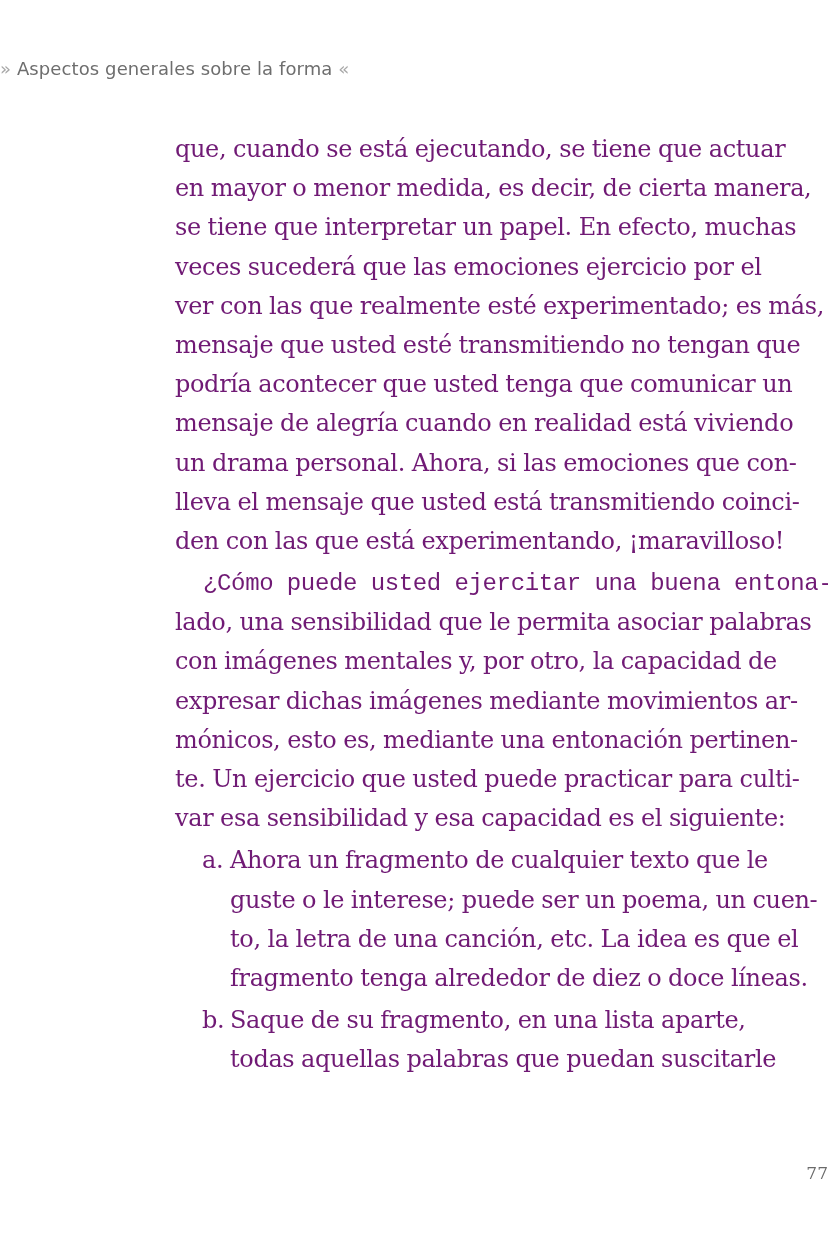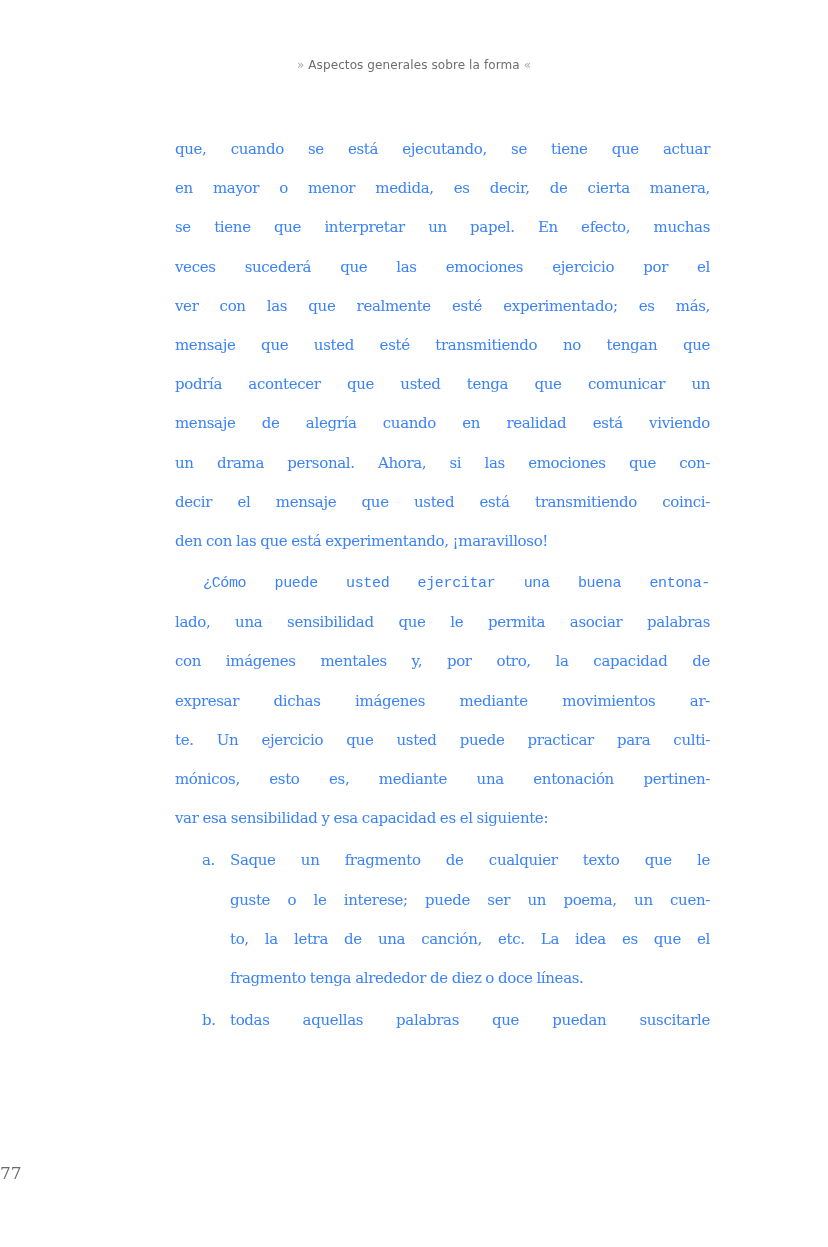--- a/index.html
+++ b/index.html
@@ -25,9 +25,8 @@
       top: 58px;
       left: 0;
       width: 828px;
-      text-align: center;
       font-family: "DejaVu Sans", sans-serif;
-      font-size: 12px;
+      font-size: 18px;
       color: #6e6e6e;
       letter-spacing: 0.1px;
     }

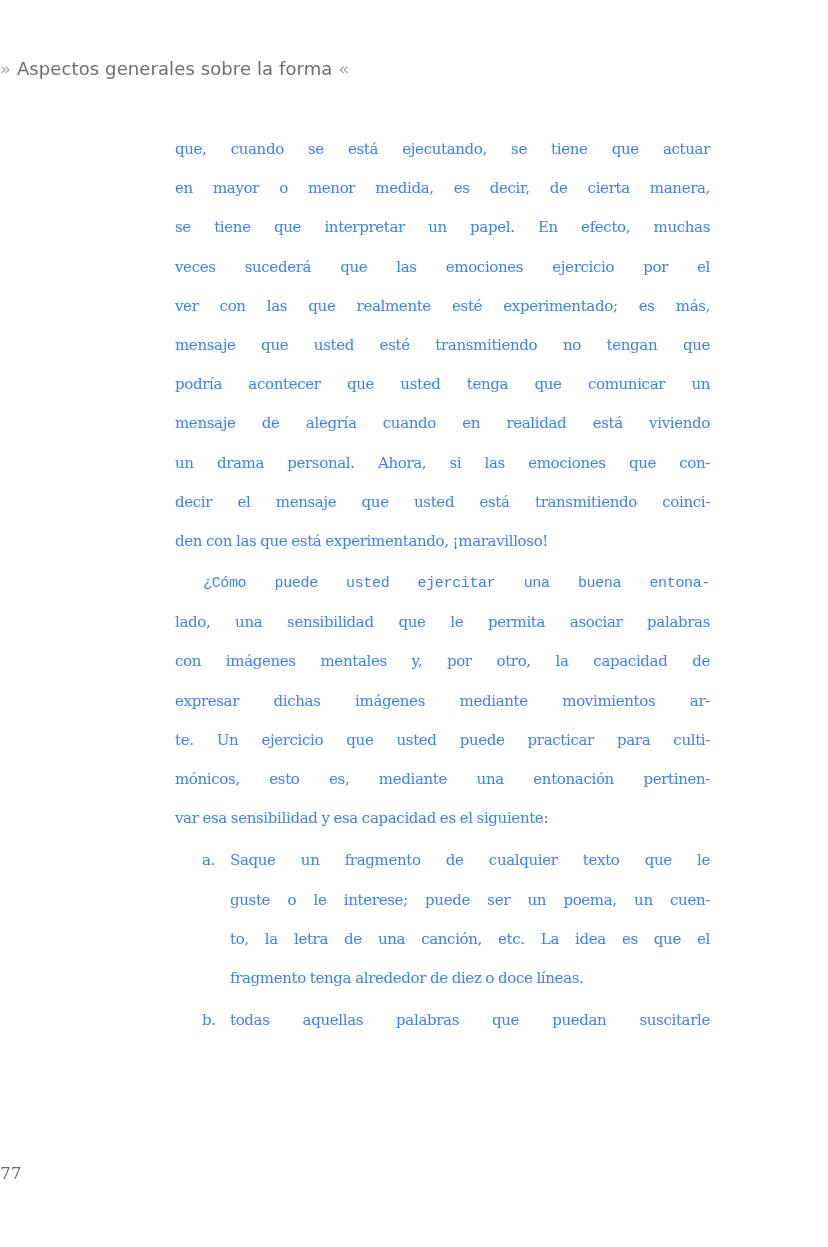--- a/index.html
+++ b/index.html
@@ -39,9 +39,9 @@
       top: 130px;
       width: 535px;
       font-family: "DejaVu Serif", serif;
-      font-size: 15px;
+      font-size: 24px;
       line-height: 39.2px;
-      color: #3b82f6;
+      color: #701a75;
       letter-spacing: -0.35px;
       word-spacing: -0.5px;
     }

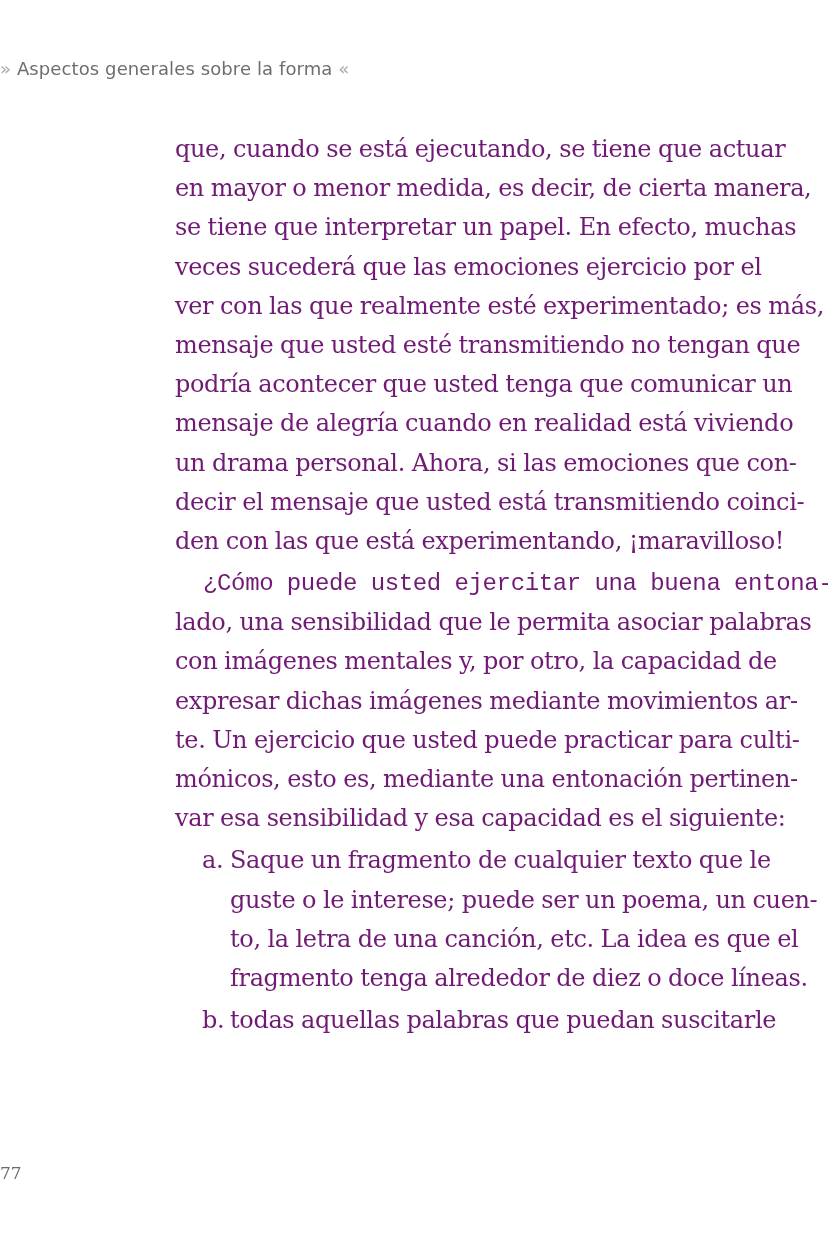--- a/index.html
+++ b/index.html
@@ -106,7 +106,7 @@
       <span class="line">podría acontecer que usted tenga que comunicar un</span>
       <span class="line">mensaje de alegría cuando en realidad está viviendo</span>
       <span class="line">un drama personal. Ahora, si las emociones que con-</span>
-      <span class="line">decir el mensaje que usted está transmitiendo coinci-</span>
+      <span class="line">lleva el mensaje que usted está transmitiendo coinci-</span>
       <span class="line last">den con las que está experimentando, ¡maravilloso!</span>
     </div>
 

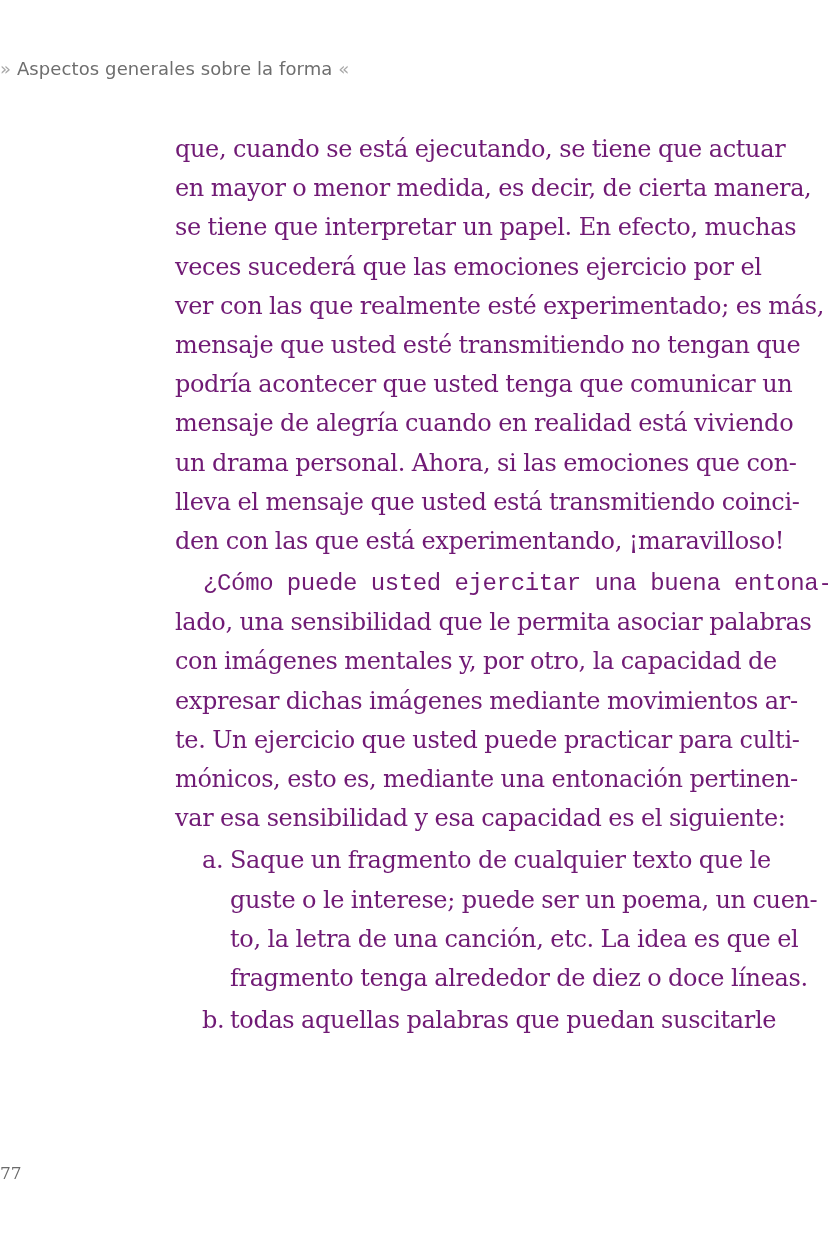--- a/index.html
+++ b/index.html
@@ -117,8 +117,8 @@
       <span class="line">lado, una sensibilidad que le permita asociar palabras</span>
       <span class="line">con imágenes mentales y, por otro, la capacidad de</span>
       <span class="line">expresar dichas imágenes mediante movimientos ar-</span>
+      <span class="line">mónicos, esto es, mediante una entonación pertinen-</span>
       <span class="line">te. Un ejercicio que usted puede practicar para culti-</span>
-      <span class="line">mónicos, esto es, mediante una entonación pertinen-</span>
       <span class="line last">var esa sensibilidad y esa capacidad es el siguiente:</span>
     </div>
 

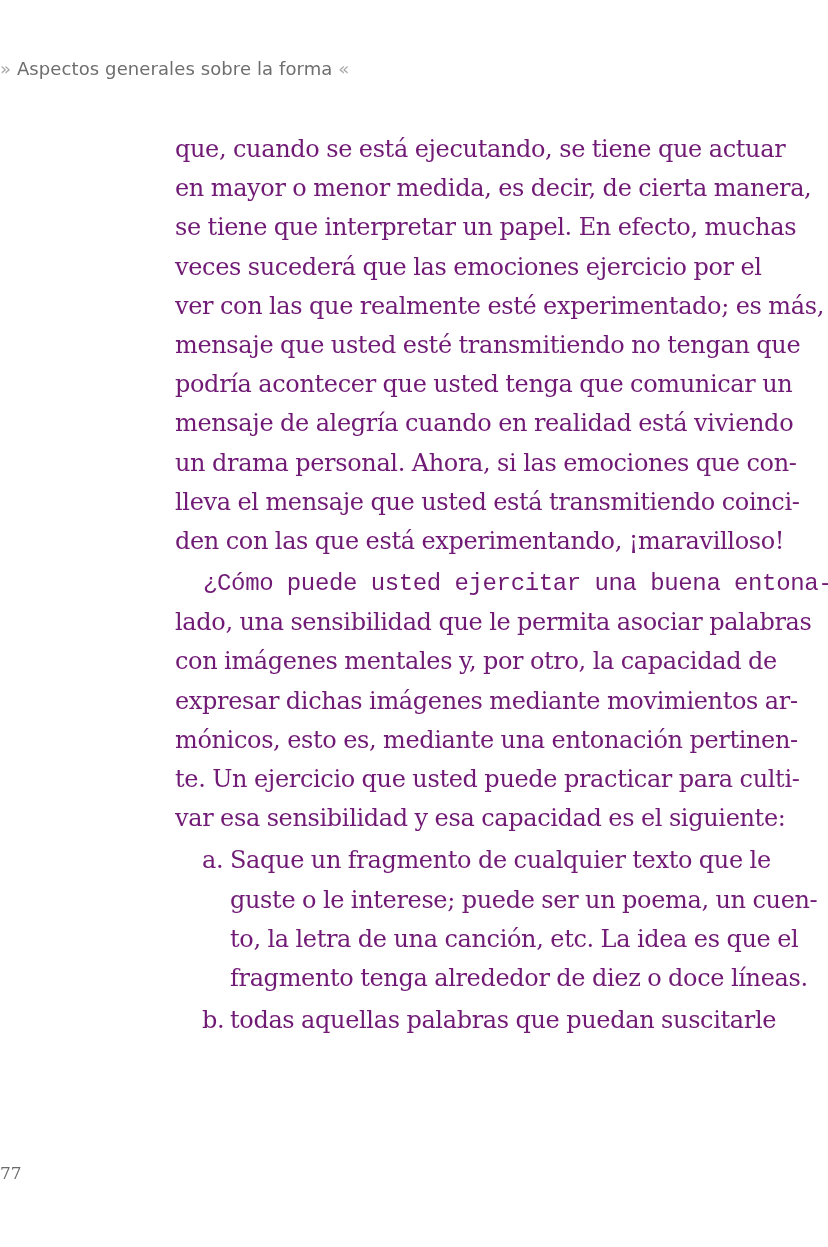--- a/index.html
+++ b/index.html
@@ -126,7 +126,7 @@
 
     <div class="list-item">
       <span class="marker">a.</span>
-      <span class="line">Saque un fragmento de cualquier texto que le</span>
+      <span class="line">Ahora un fragmento de cualquier texto que le</span>
       <span class="line">guste o le interese; puede ser un poema, un cuen-</span>
       <span class="line">to, la letra de una canción, etc. La idea es que el</span>
       <span class="line last">fragmento tenga alrededor de diez o doce líneas.</span>

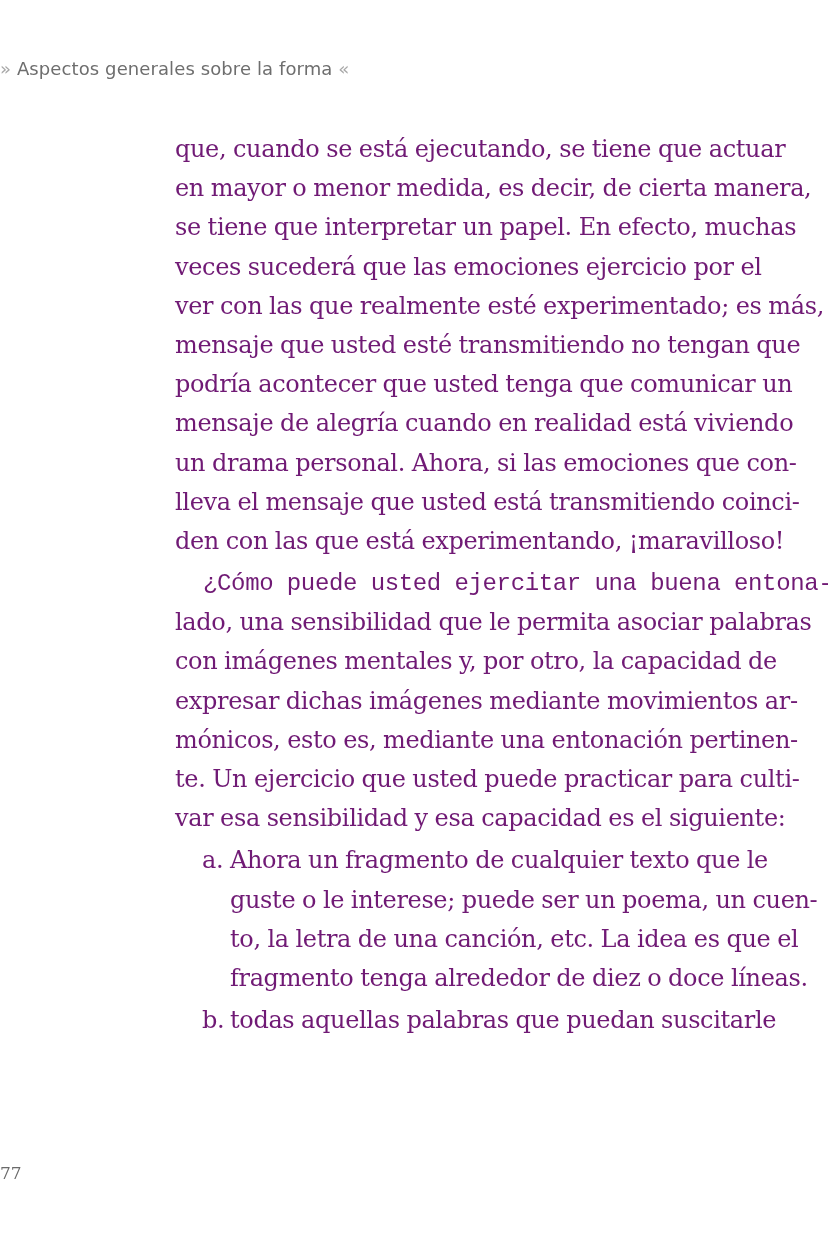--- a/index.html
+++ b/index.html
@@ -136,6 +136,7 @@
 
     <div class="list-item">
       <span class="marker">b.</span>
+      <span class="line">Saque de su fragmento, en una lista aparte,</span>
       <span class="line">todas aquellas palabras que puedan suscitarle</span>
     </div>
 

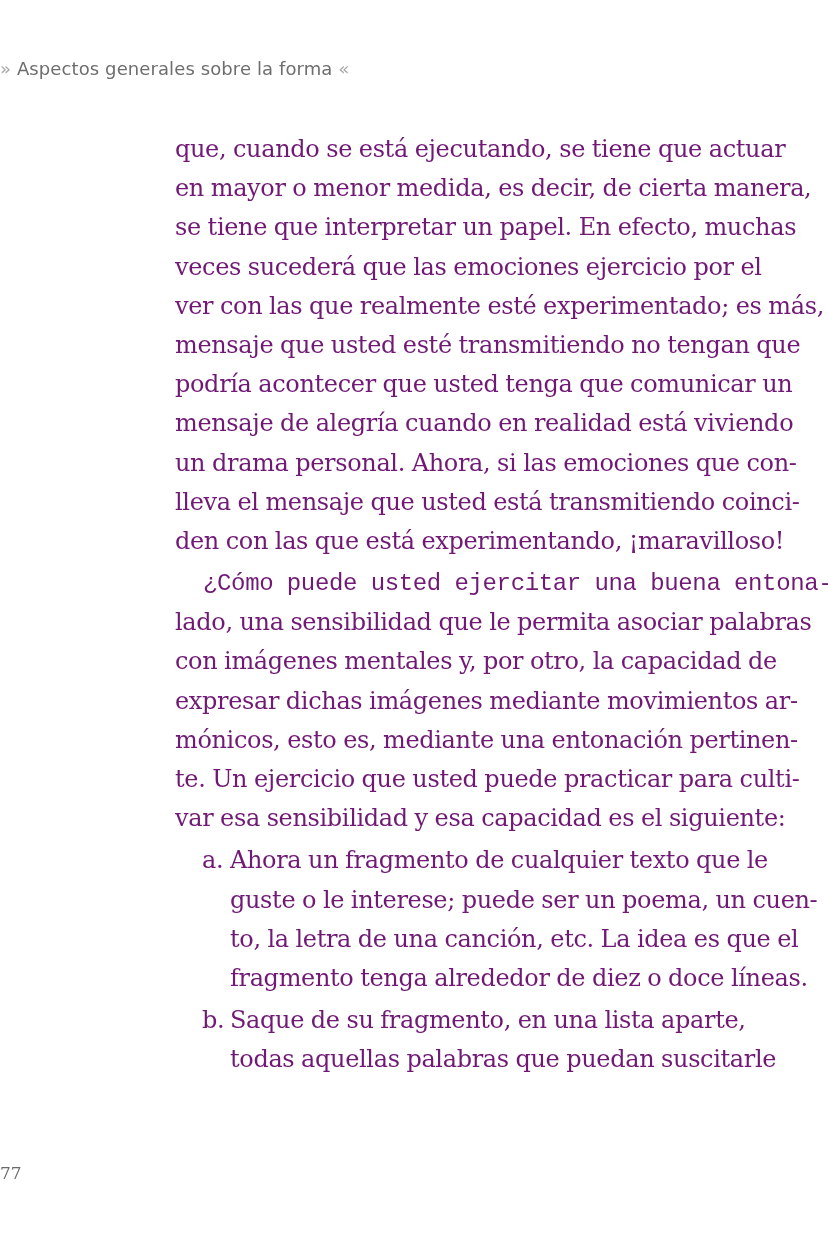--- a/index.html
+++ b/index.html
@@ -77,7 +77,7 @@
       top: 1163px;
       left: 0;
       width: 828px;
-      text-align: left;
+      text-align: right;
       font-family: "DejaVu Serif", serif;
       font-size: 17px;
       color: #6a6a6a;

